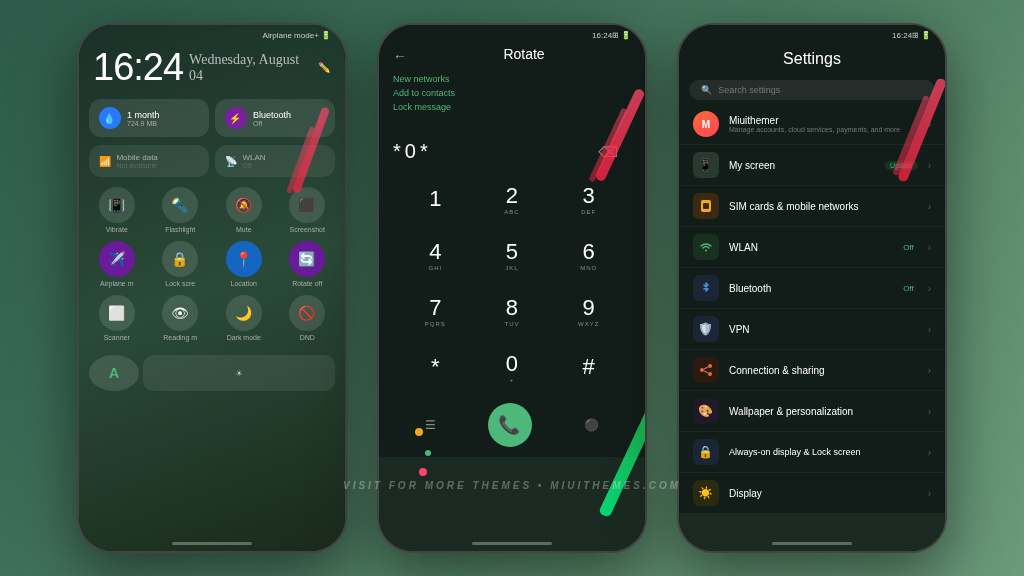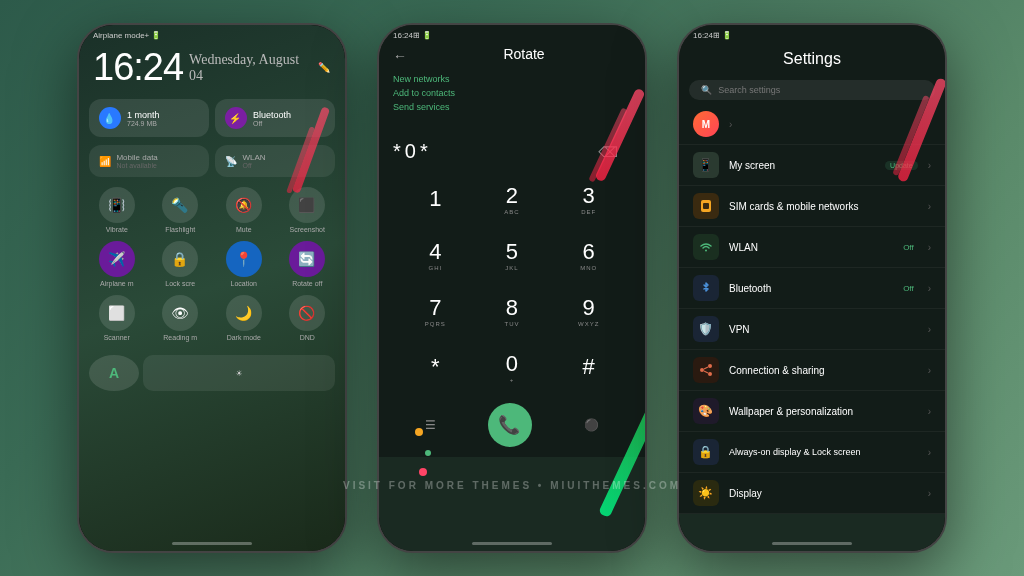--- a/index.html
+++ b/index.html
@@ -44,7 +44,7 @@
 
     .status-bar {
       display: flex;
-      justify-content: flex-start;
+      justify-content: flex-end;
       align-items: center;
       padding: 6px 14px 2px;
       font-size: 8px;

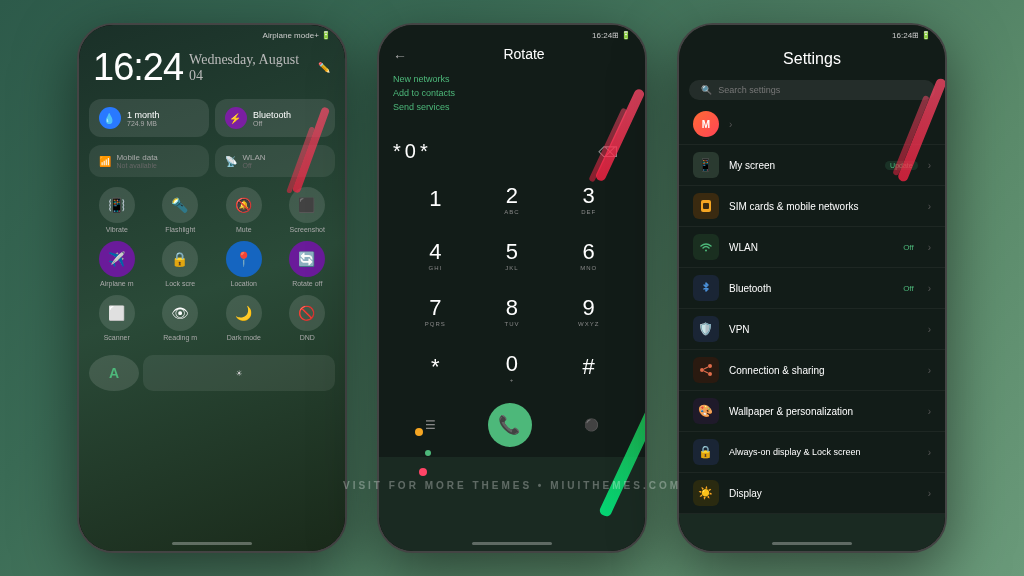--- a/index.html
+++ b/index.html
@@ -495,7 +495,7 @@
         <div style="display:flex;flex-direction:column;gap:4px;">
           <span style="color:#4db87a;font-size:9px;">New networks</span>
           <span style="color:#4db87a;font-size:9px;">Add to contacts</span>
-          <span style="color:#4db87a;font-size:9px;">Send services</span>
+          <span style="color:#4db87a;font-size:9px;">Lock message</span>
         </div>
       </div>
 

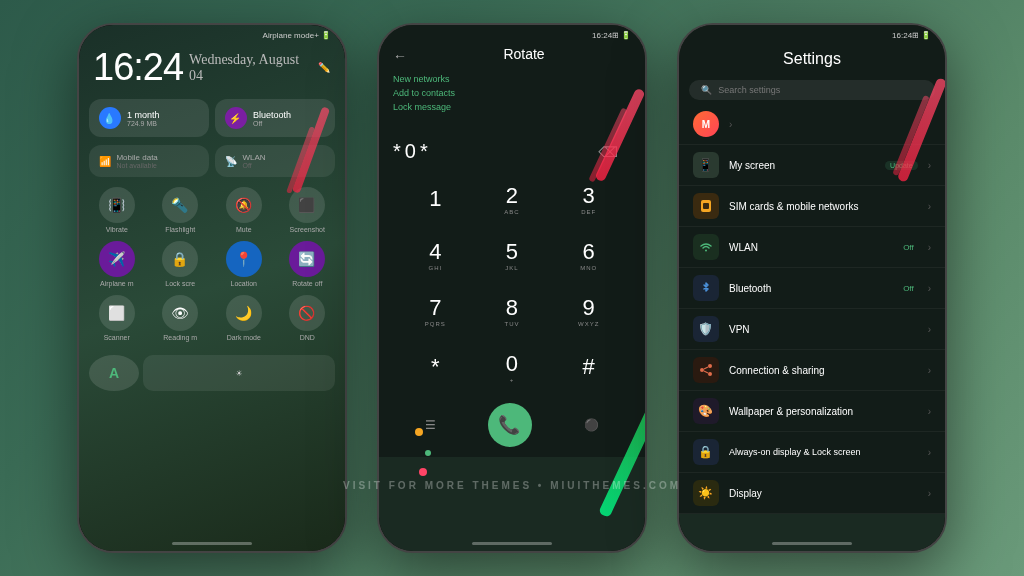--- a/index.html
+++ b/index.html
@@ -590,6 +590,10 @@
 
       <div class="settings-item">
         <div class="miui-avatar">M</div>
+        <div class="settings-text">
+          <div class="settings-label">Miuithemer</div>
+          <div class="settings-sub">Manage accounts, cloud services, payments, and more</div>
+        </div>
         <span class="settings-arrow">›</span>
       </div>
 

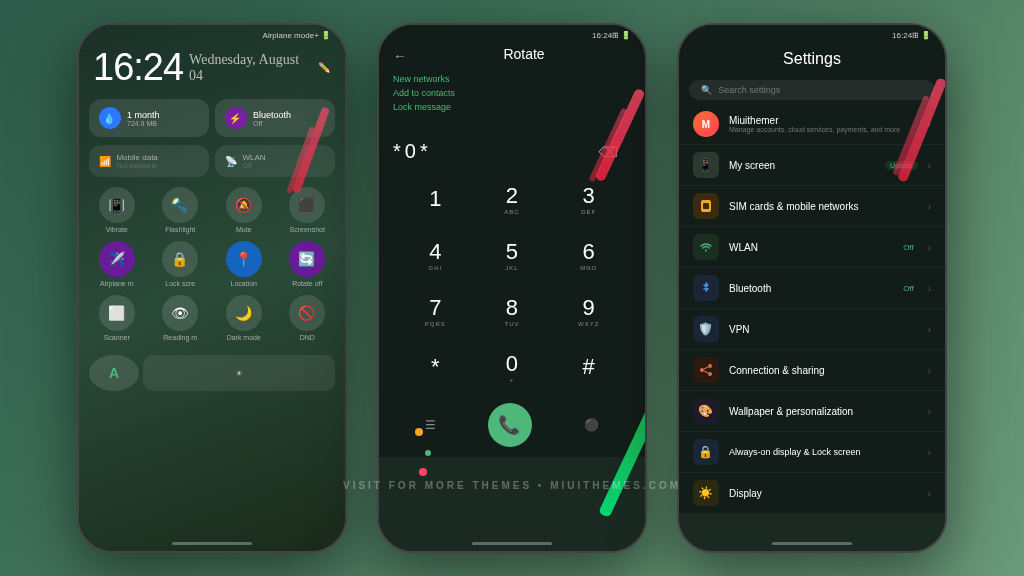--- a/index.html
+++ b/index.html
@@ -700,6 +700,6 @@
   </div>
 </div>
 
-<div style="position:fixed;bottom:85px;left:0;right:0;text-align:center;font-size:10px;color:rgba(255,255,255,0.3);letter-spacing:3px;font-weight:bold;pointer-events:none;">VISIT FOR MORE THEMES • MIUITHEMES.COM</div>
+<div style="position:fixed;bottom:85px;left:0;right:0;text-align:center;font-size:10px;color:rgba(255,255,255,0.3);letter-spacing:3px;font-weight:bold;pointer-events:none;font-style:italic;">VISIT FOR MORE THEMES • MIUITHEMES.COM</div>
 
 </body></html>

